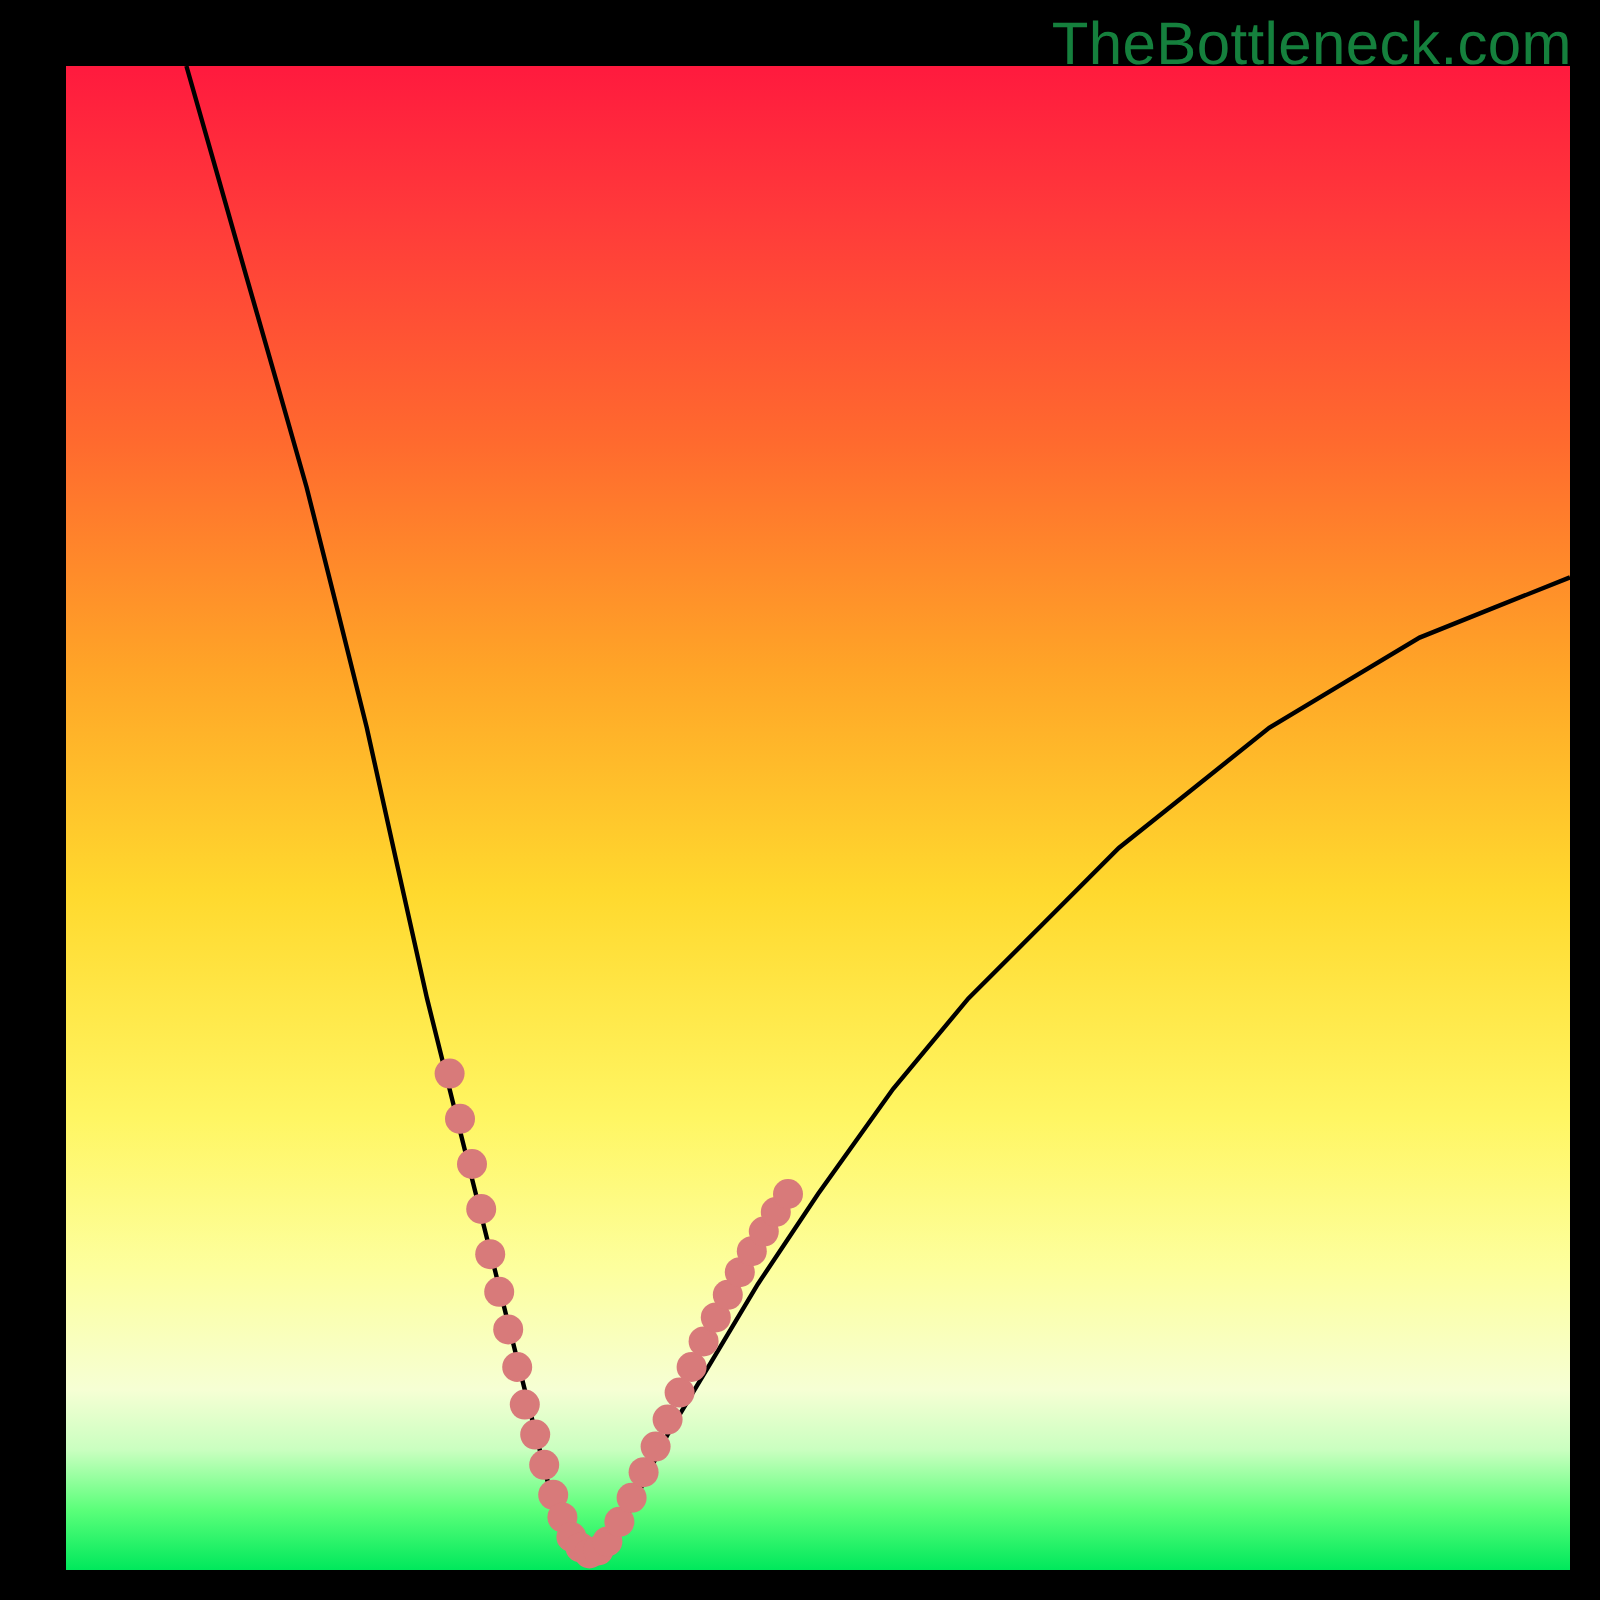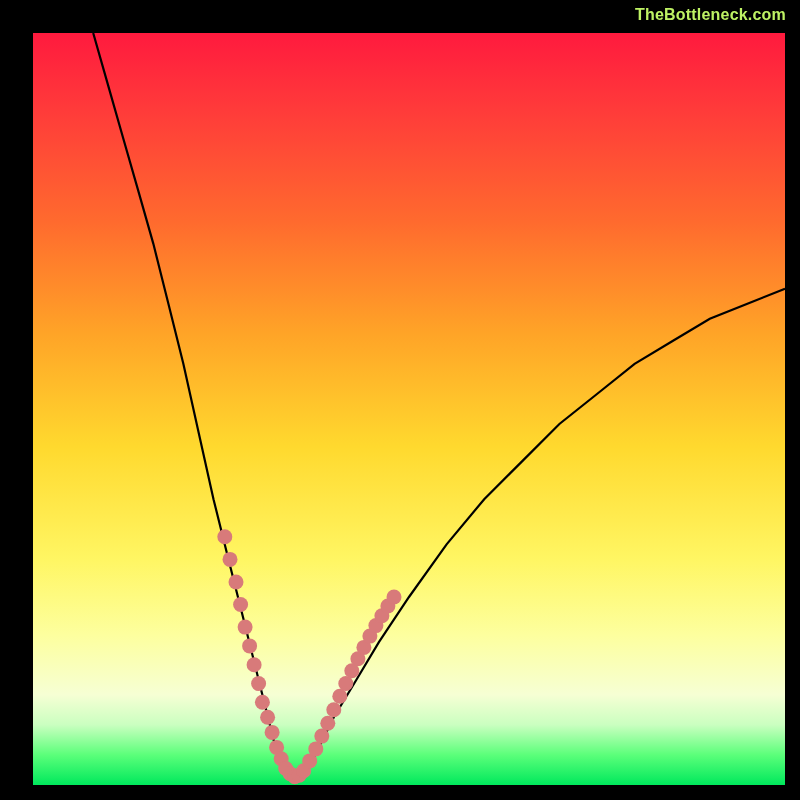--- a/index.html
+++ b/index.html
@@ -37,10 +37,10 @@
     position: absolute;
     top: 6px;
     right: 14px;
-    color: #bef264;
-    font-size: 16px;
+    color: #15803d;
+    font-size: 30px;
     letter-spacing: 0.2px;
-    font-weight: 700;
+    font-weight: 400;
     user-select: none;
   }
   svg.overlay {

